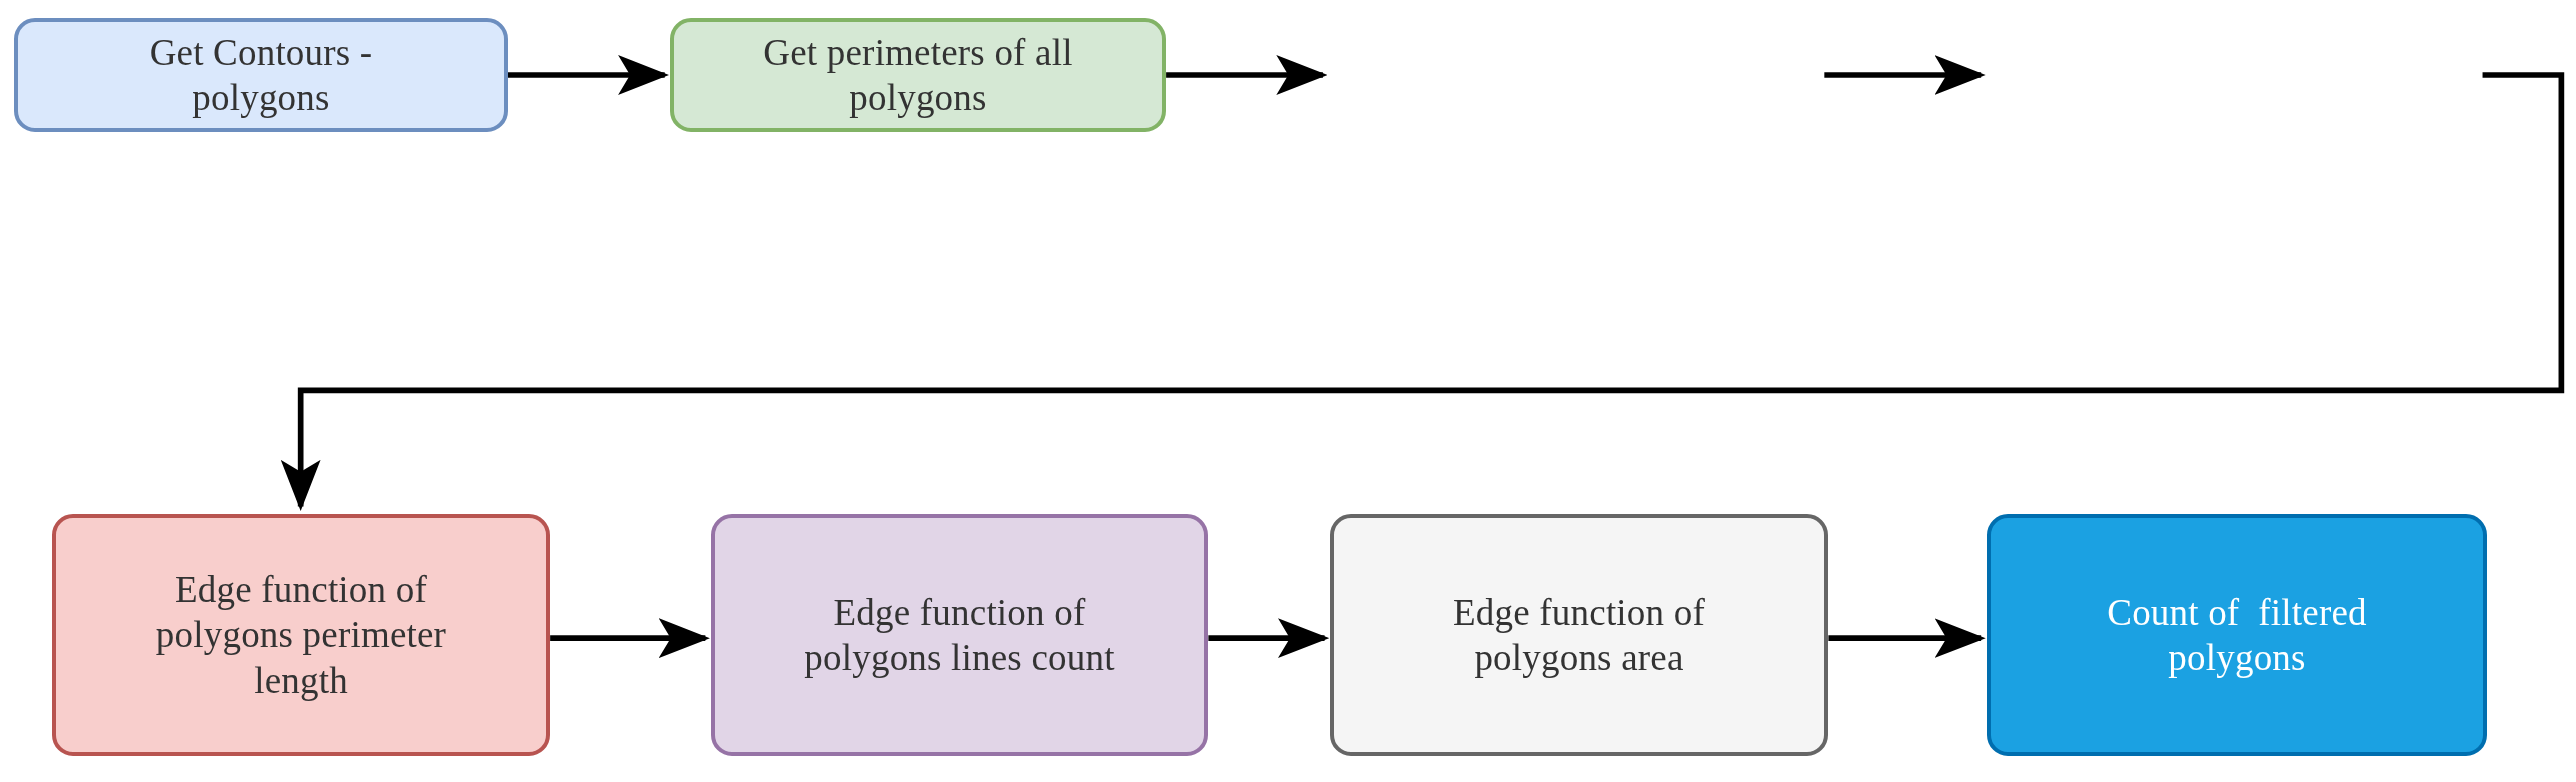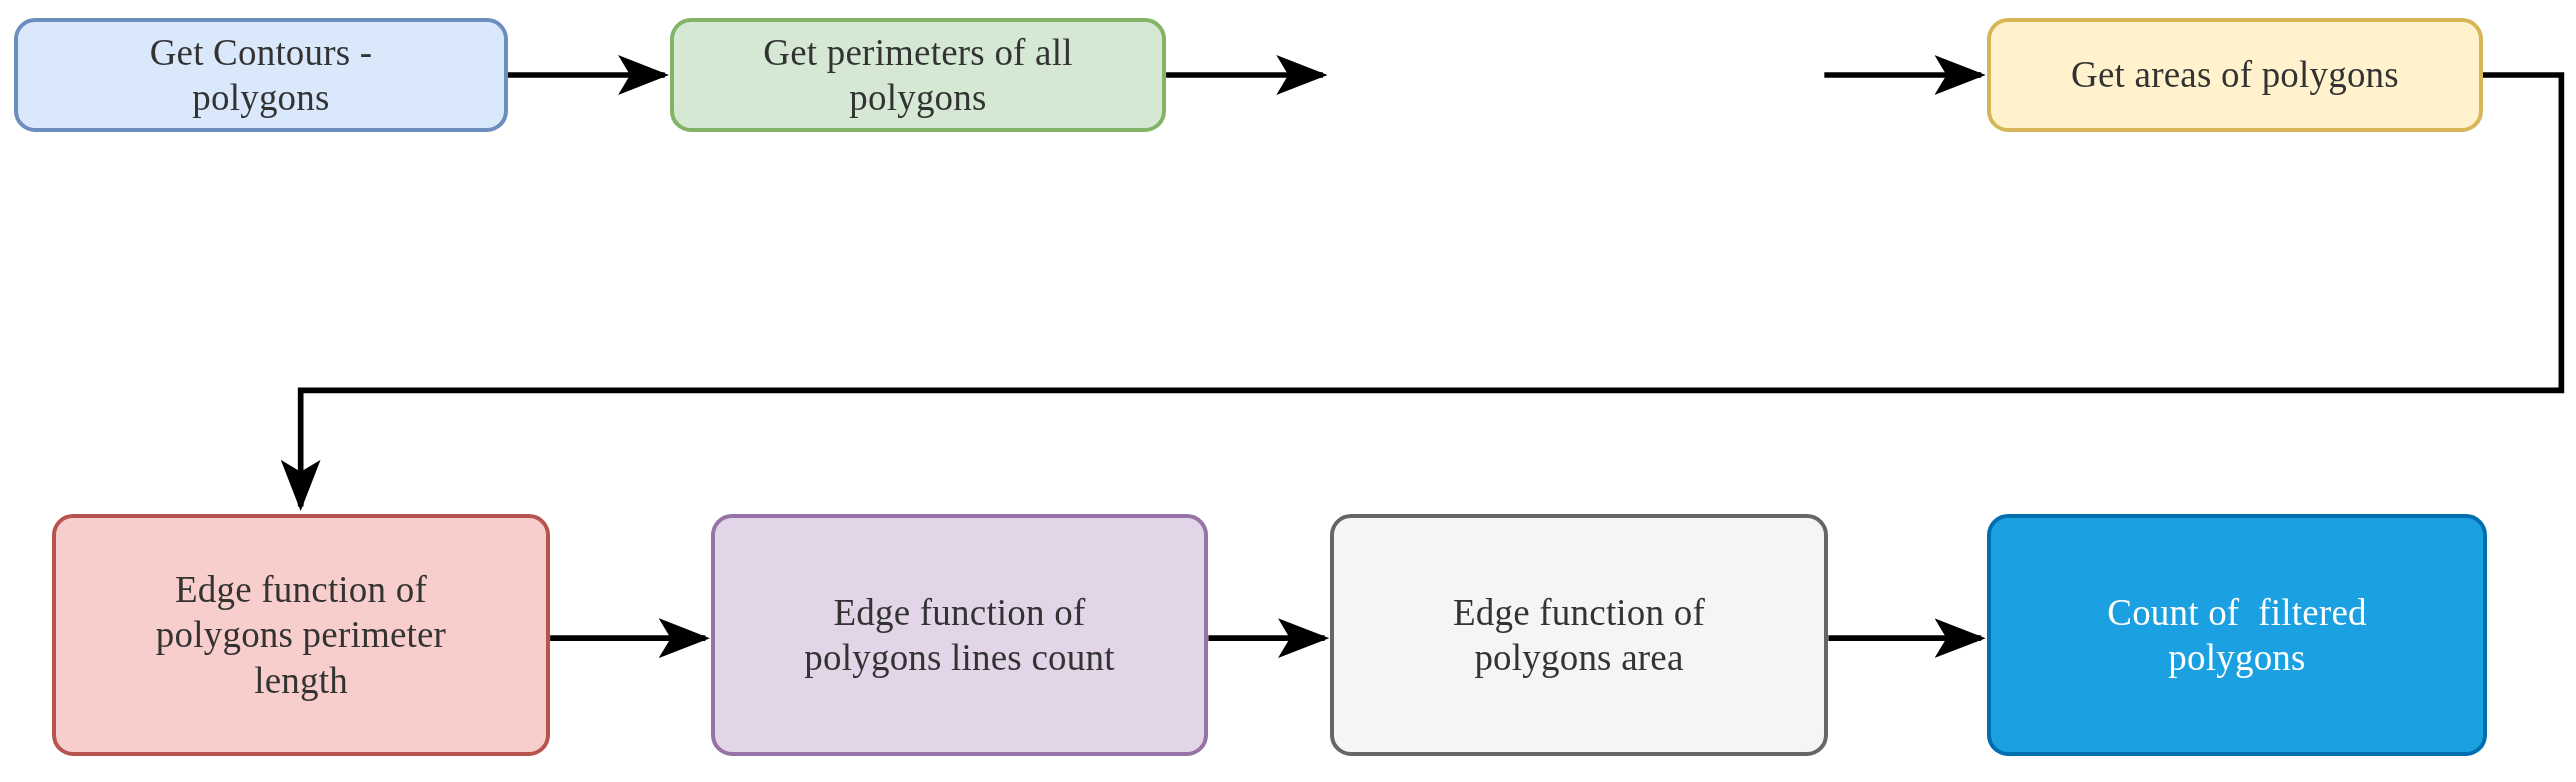--- a/index.html
+++ b/index.html
@@ -88,9 +88,6 @@
     <span class="node-label">Get perimeters of all
 polygons</span>
   </div>
-  <div class="node" id="n3" style="left: 1987px; top: 18px; width: 496px; height: 114px; background: rgb(255, 242, 204); border-color: rgb(214, 182, 86); color: rgb(51, 51, 51);">
-    <span class="node-label overflow">Get areas of polygons</span>
-  </div>
   <div class="node" id="n4" style="left: 52px; top: 514px; width: 498px; height: 242px; background: rgb(248, 206, 204); border-color: rgb(184, 84, 80); color: rgb(51, 51, 51);">
     <span class="node-label">Edge function of
 polygons perimeter

